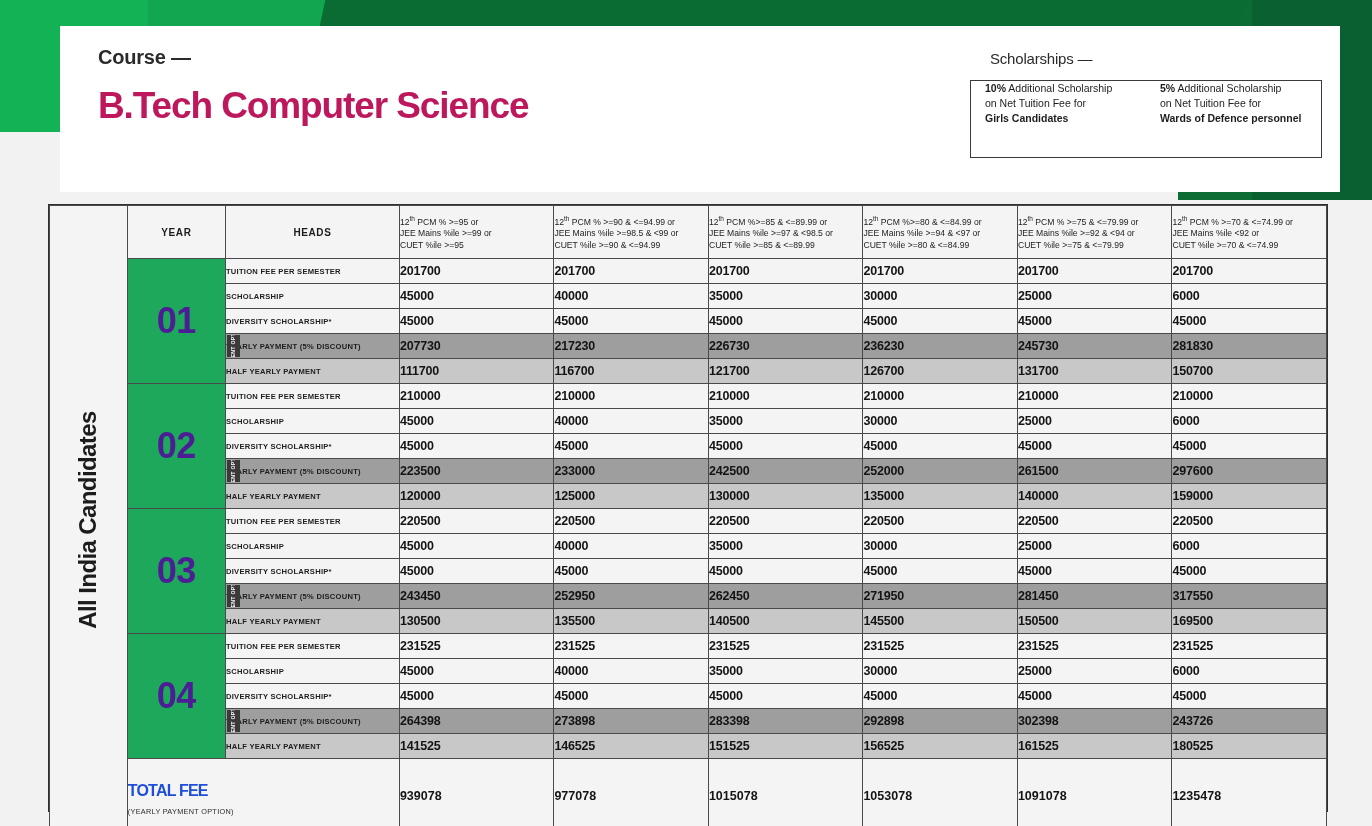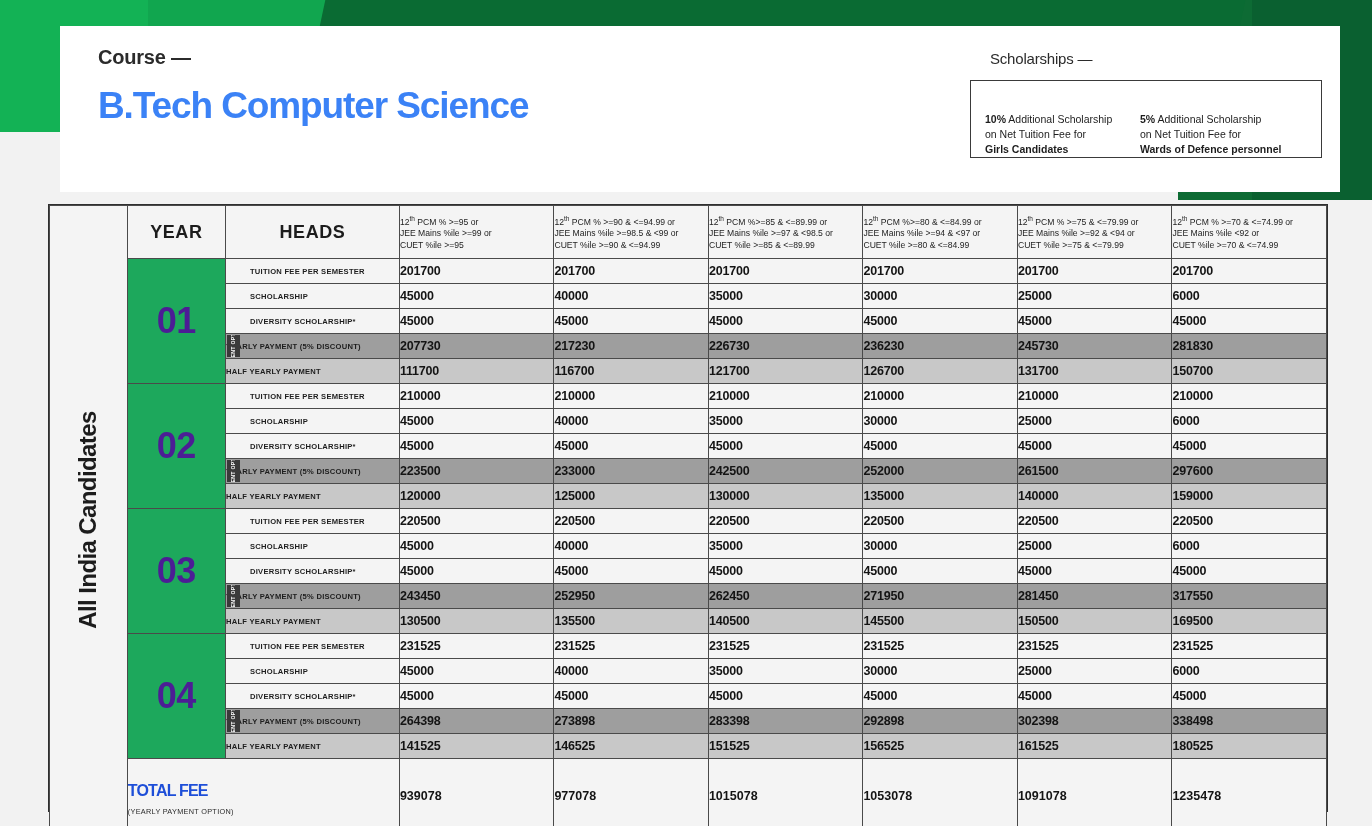--- a/index.html
+++ b/index.html
@@ -78,7 +78,7 @@
     font-size: 37px;
     font-weight: bold;
     line-height: 43px;
-    color: #3b82f6;
+    color: #be185d;
     letter-spacing: -1.1px;
   }
 

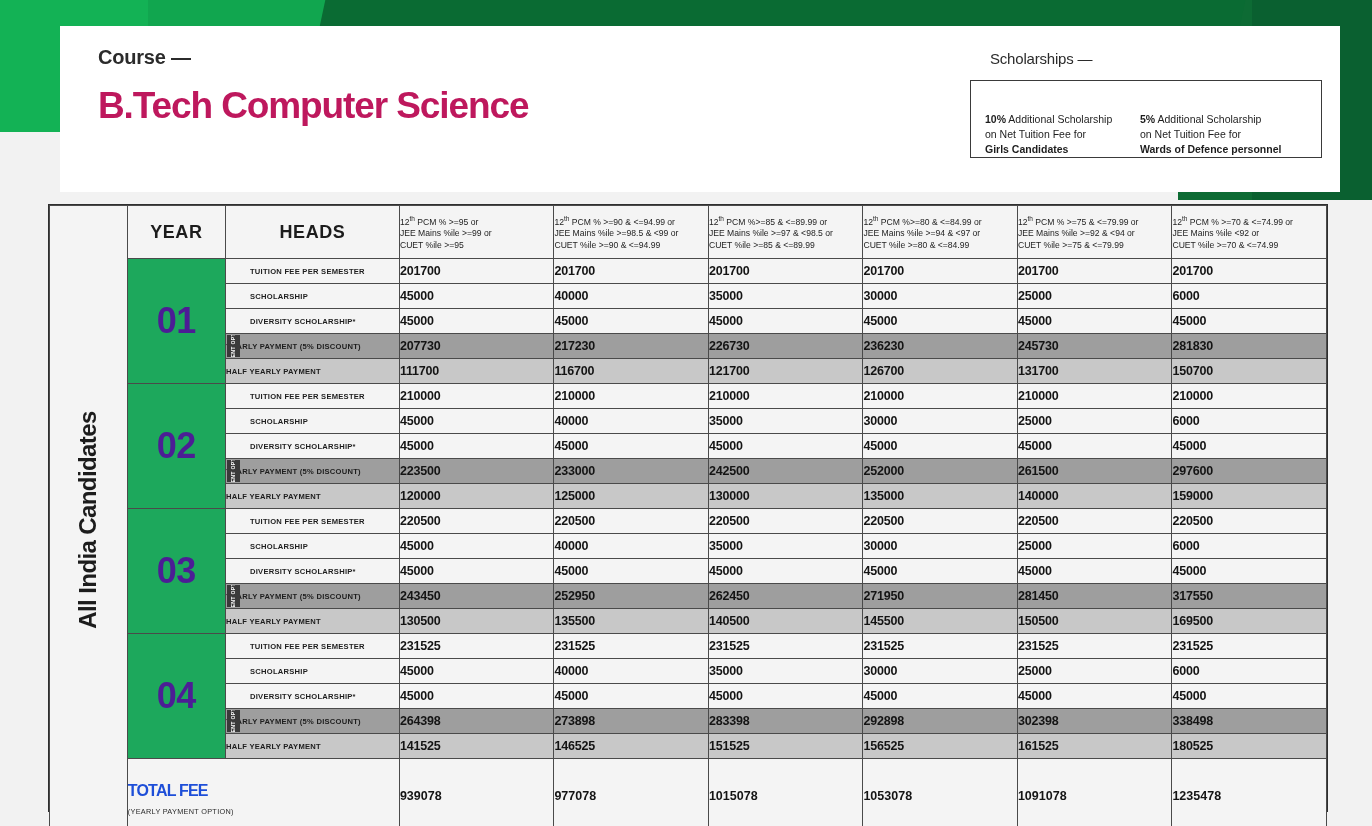--- a/index.html
+++ b/index.html
@@ -98,8 +98,9 @@
     border: 1.5px solid #3a3a3a;
     box-sizing: border-box;
     display: flex;
-    align-items: flex-end;
+    align-items: flex-start;
     padding-left: 14px;
+    gap: 20px;
   }
   .sch-item {
     font-size: 10.5px;

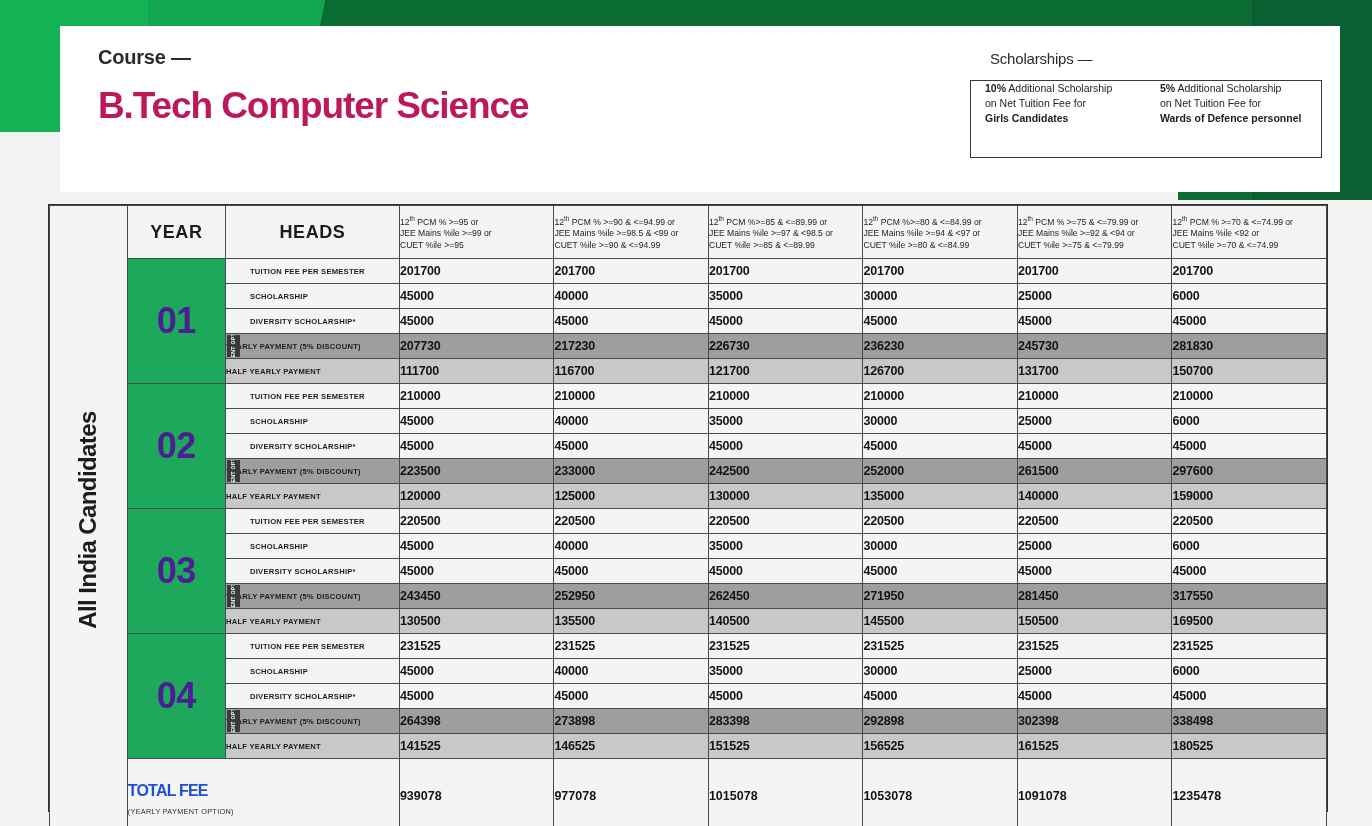--- a/index.html
+++ b/index.html
@@ -155,7 +155,7 @@
   }
 
   .hdr-year, .hdr-heads {
-    font-size: 18px;
+    font-size: 10px;
     font-weight: bold;
     letter-spacing: 0.6px;
     color: #1c1c1c;

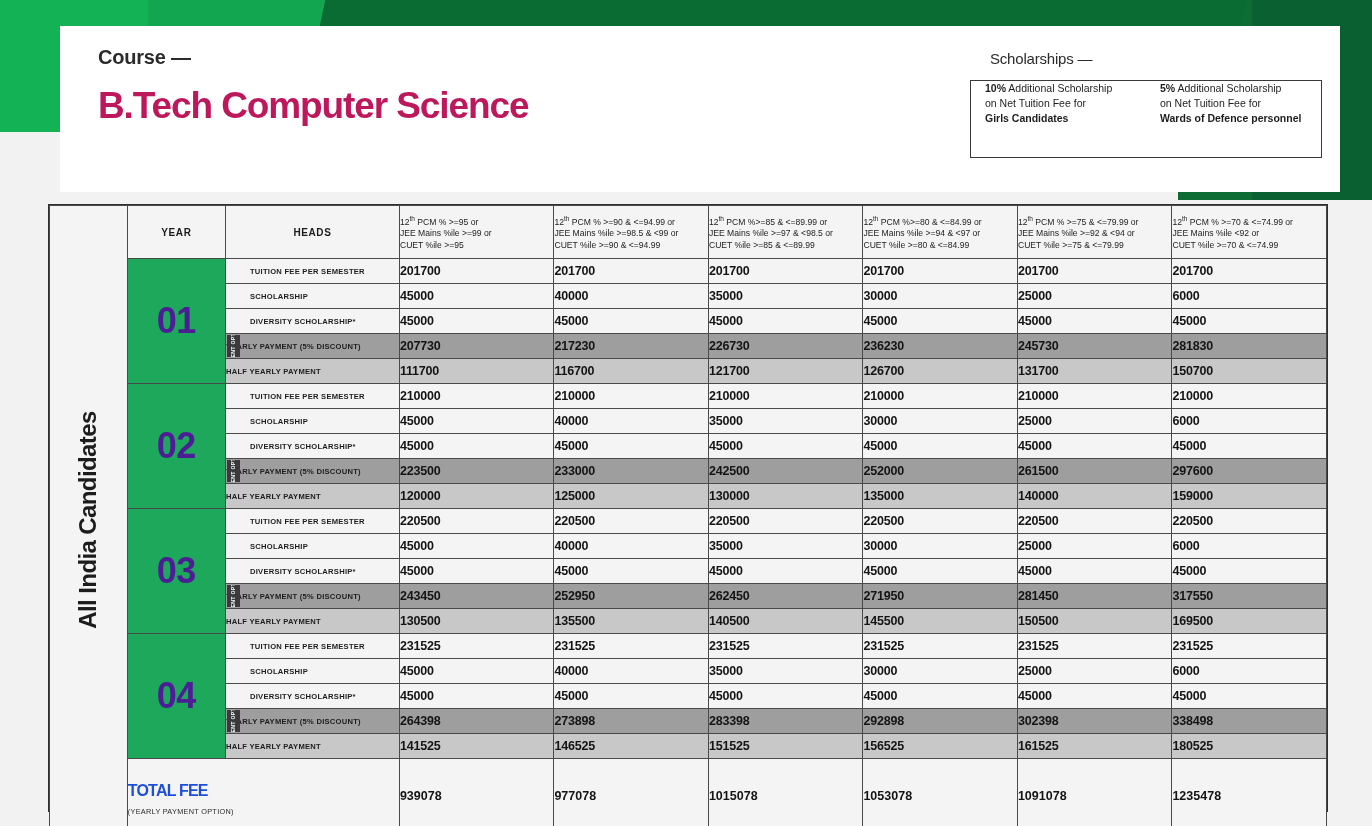--- a/index.html
+++ b/index.html
@@ -198,7 +198,7 @@
     height: 24px;
     position: relative;
   }
-  .head-cell.plain { background: #f4f4f4 !important; padding-left: 24px; }
+  .head-cell.plain { background: #f4f4f4 !important; }
   .head-cell.shade-dark { background: #9e9e9e !important; }
   .head-cell.shade-light { background: #c8c8c8 !important; }
 

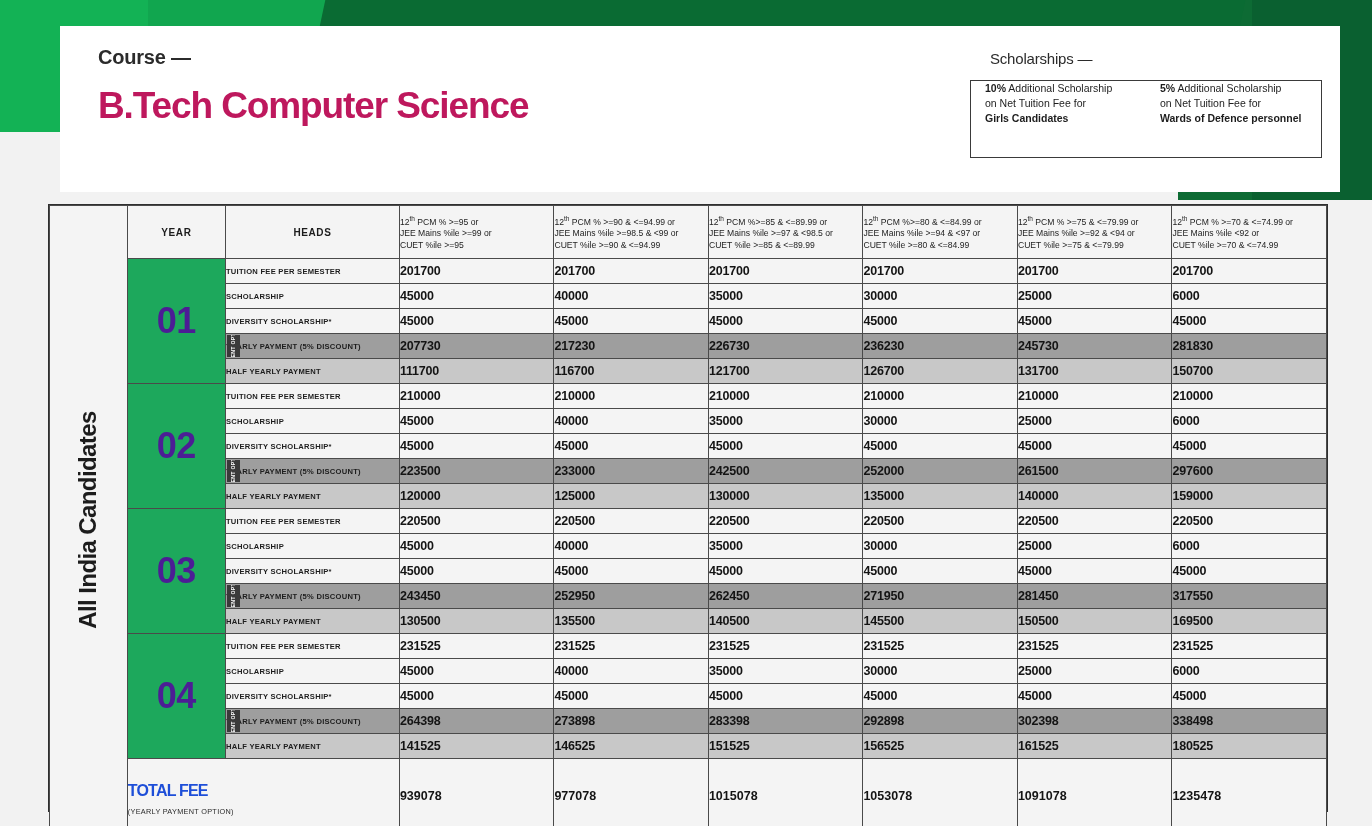--- a/index.html
+++ b/index.html
@@ -503,7 +503,7 @@
           <td class="val-cell shade-dark">283398</td>
           <td class="val-cell shade-dark">292898</td>
           <td class="val-cell shade-dark">302398</td>
-          <td class="val-cell shade-dark">338498</td>
+          <td class="val-cell shade-dark">243726</td>
         </tr>
         <tr>
           <td class="head-cell shade-light">HALF YEARLY PAYMENT</td>

